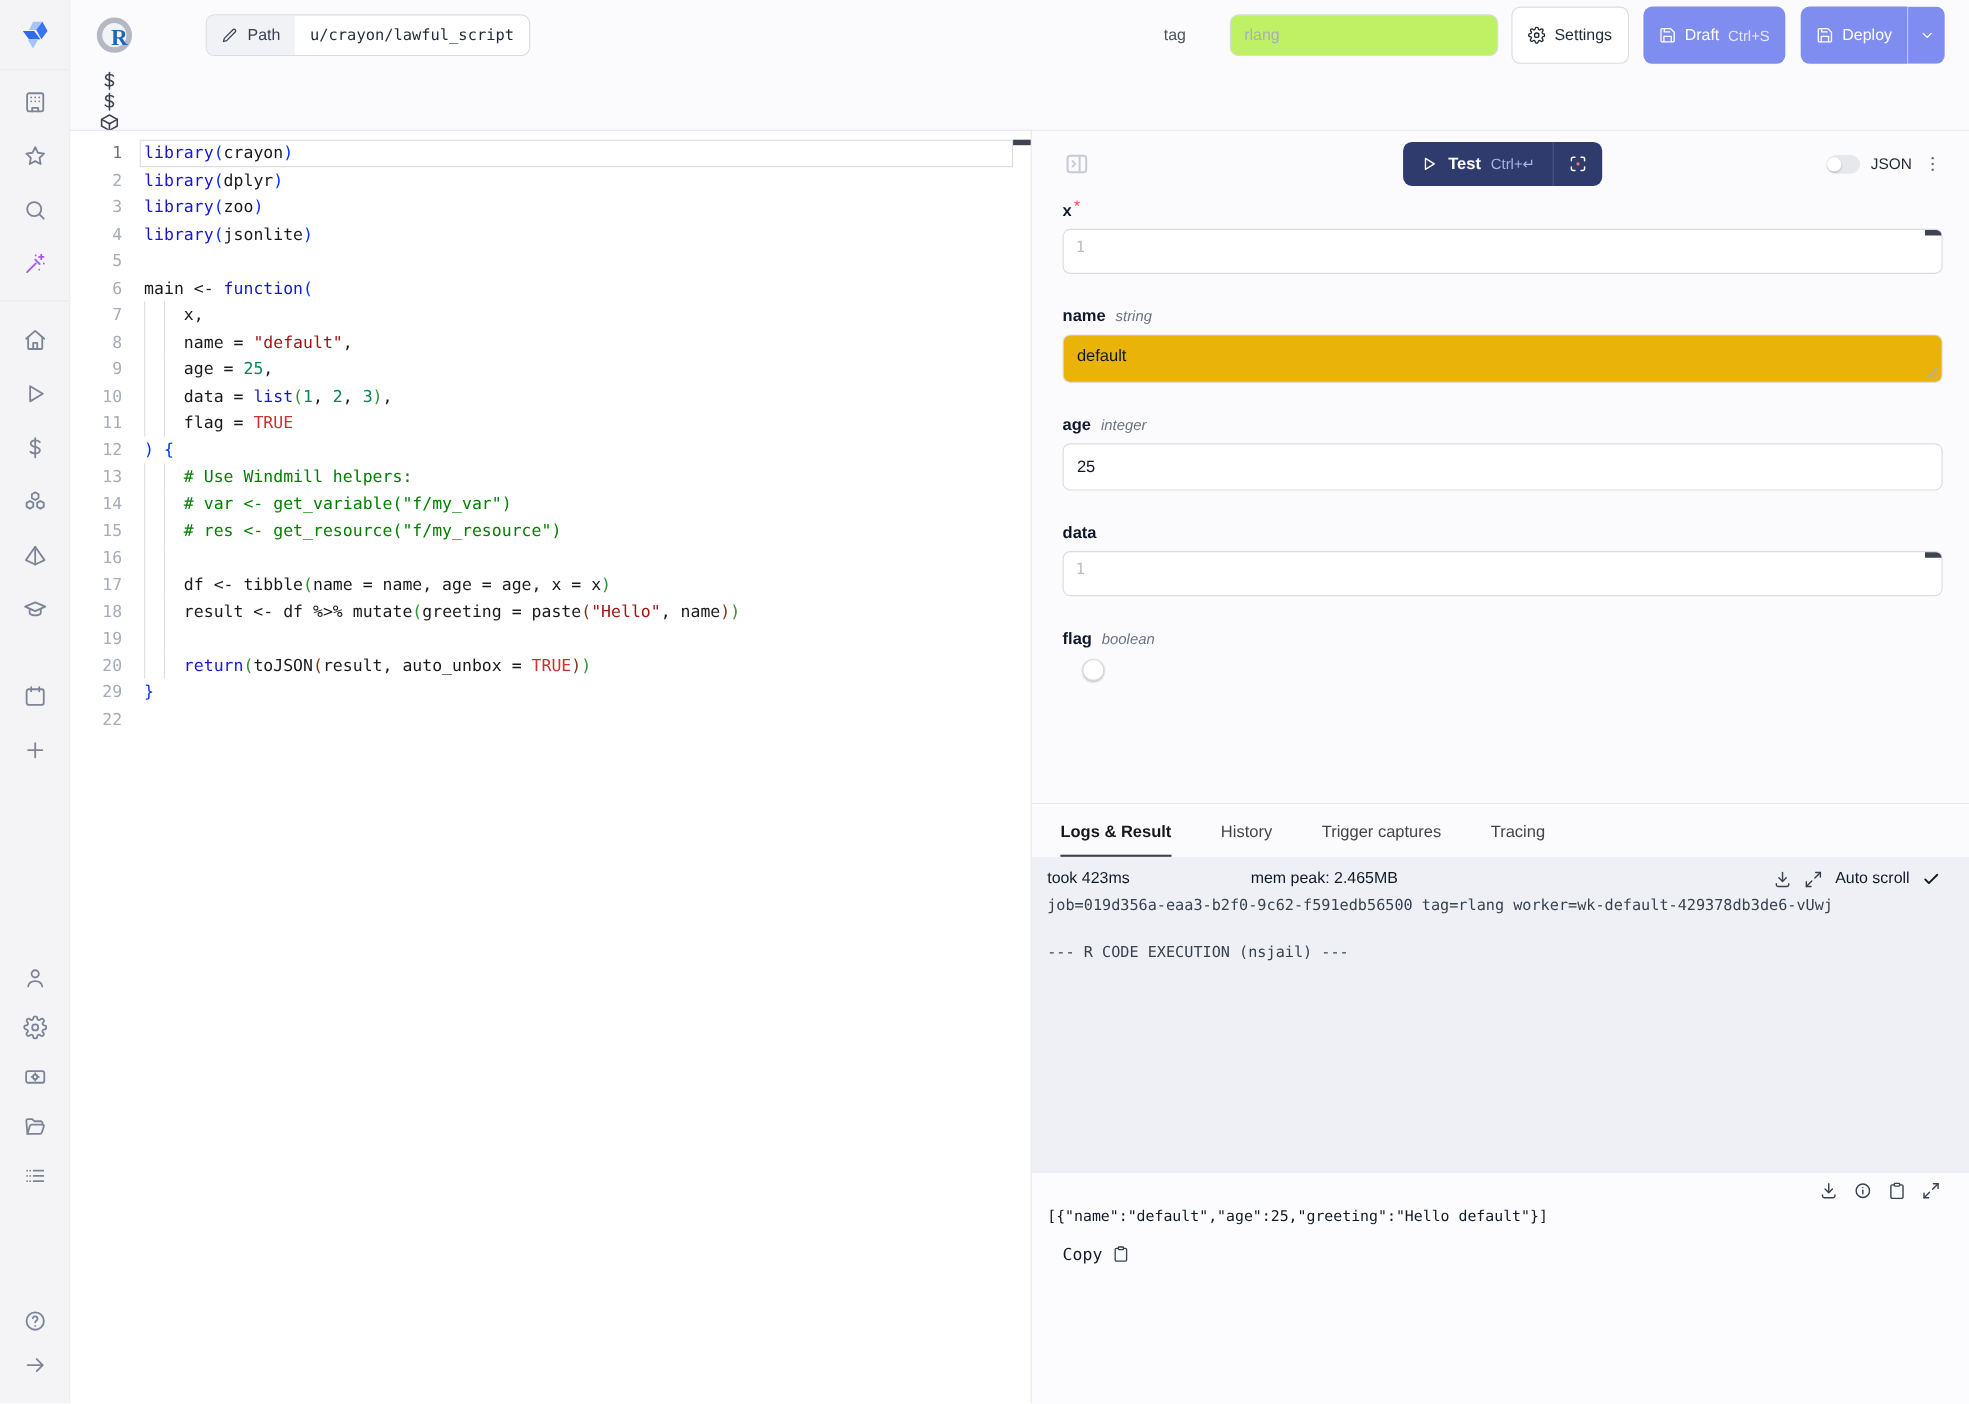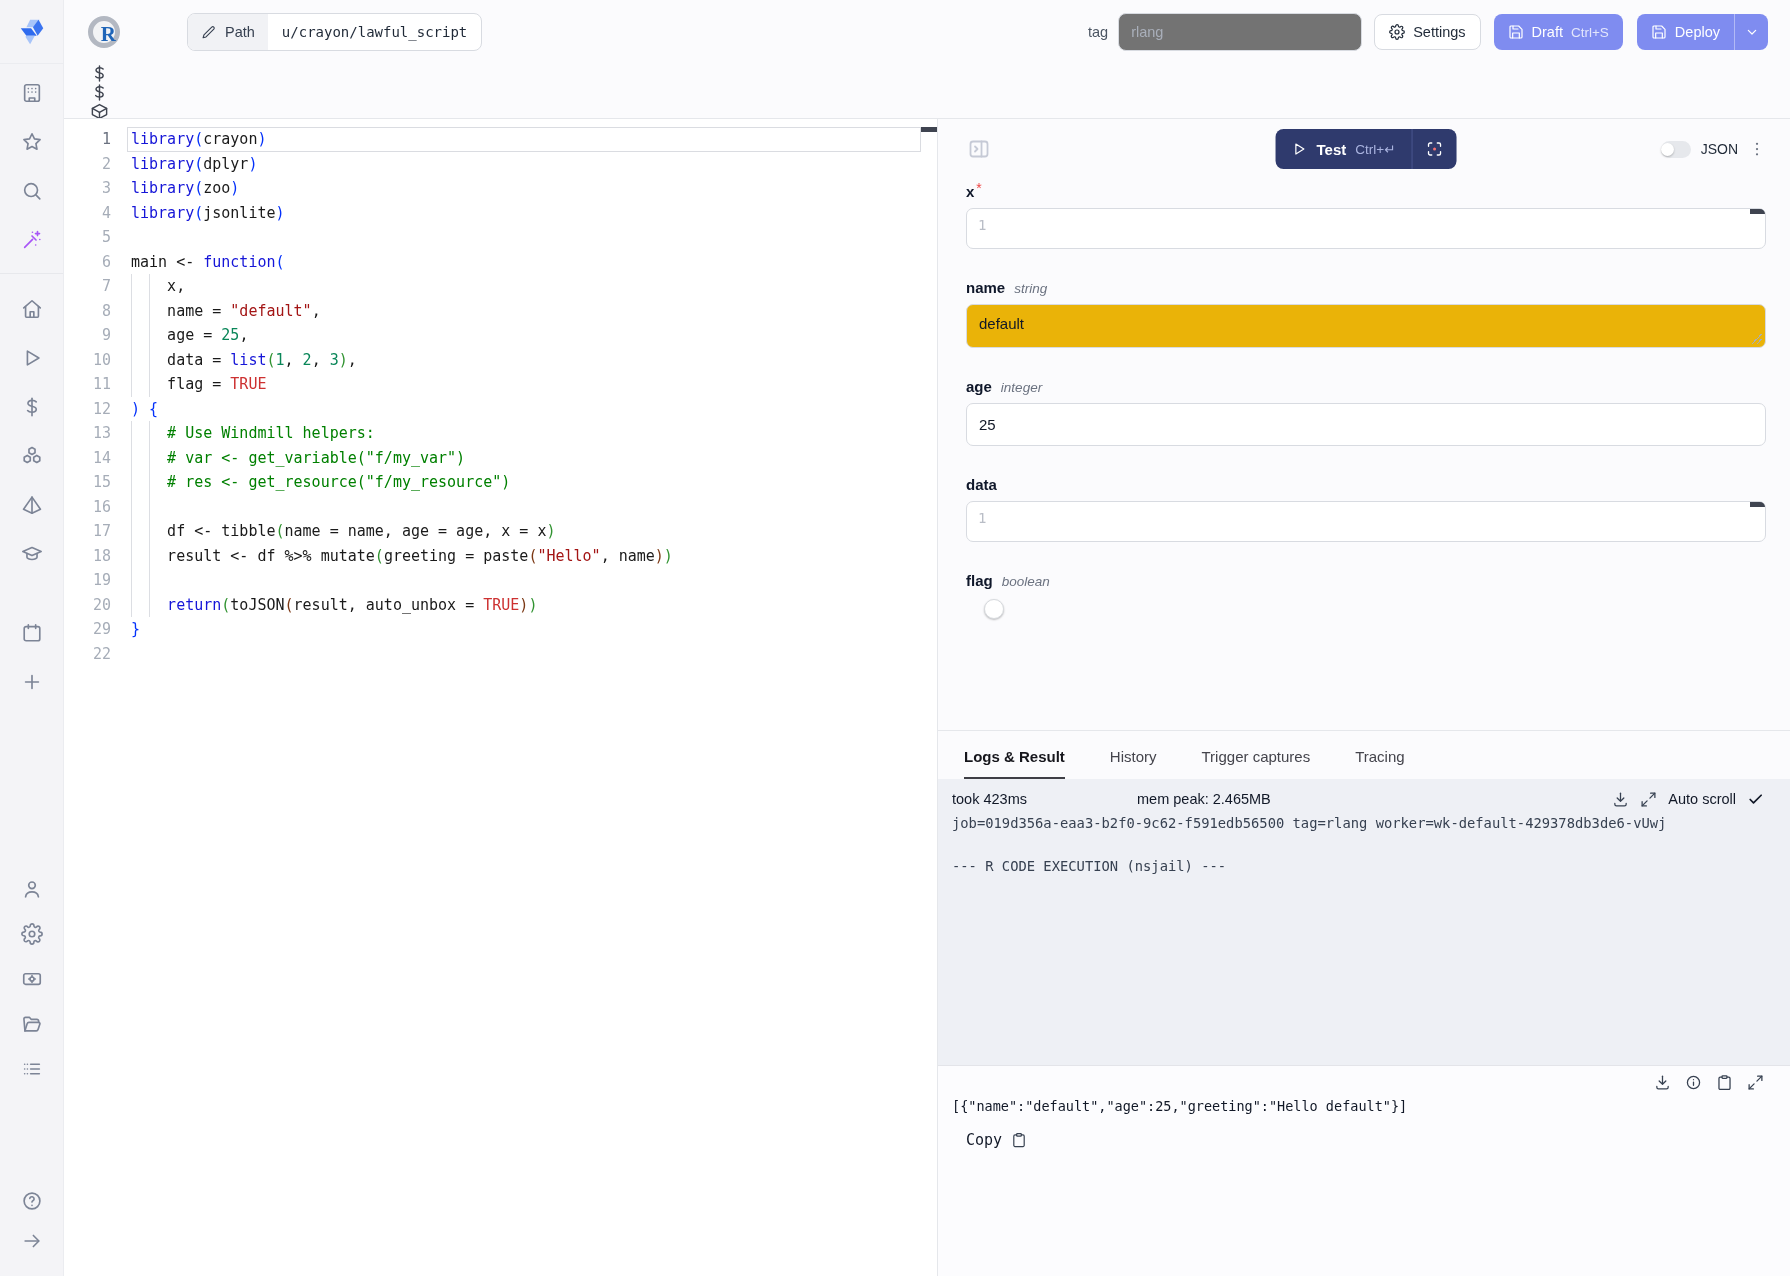--- a/index.html
+++ b/index.html
@@ -39,7 +39,7 @@
     font-size:14px; color:#1f2937; }
   .tag-label { margin-left:auto; font-size:14.5px; color:#4b5563; margin-right:10px; }
   .tag-input { width:244px; height:38px; border:1px solid #d8dbe1; border-radius:8px; padding:0 12px;
-    font-size:14.5px; background:#737373; outline:none; }
+    font-size:14.5px; background:#bef264; outline:none;margin-left:30px; }
   .tag-input::placeholder { color:#a9afba; }
   .btn { display:flex; align-items:center; gap:8px; height:36px; border-radius:8px; padding:0 14px;
     font-size:14.5px; cursor:pointer; white-space:nowrap; }

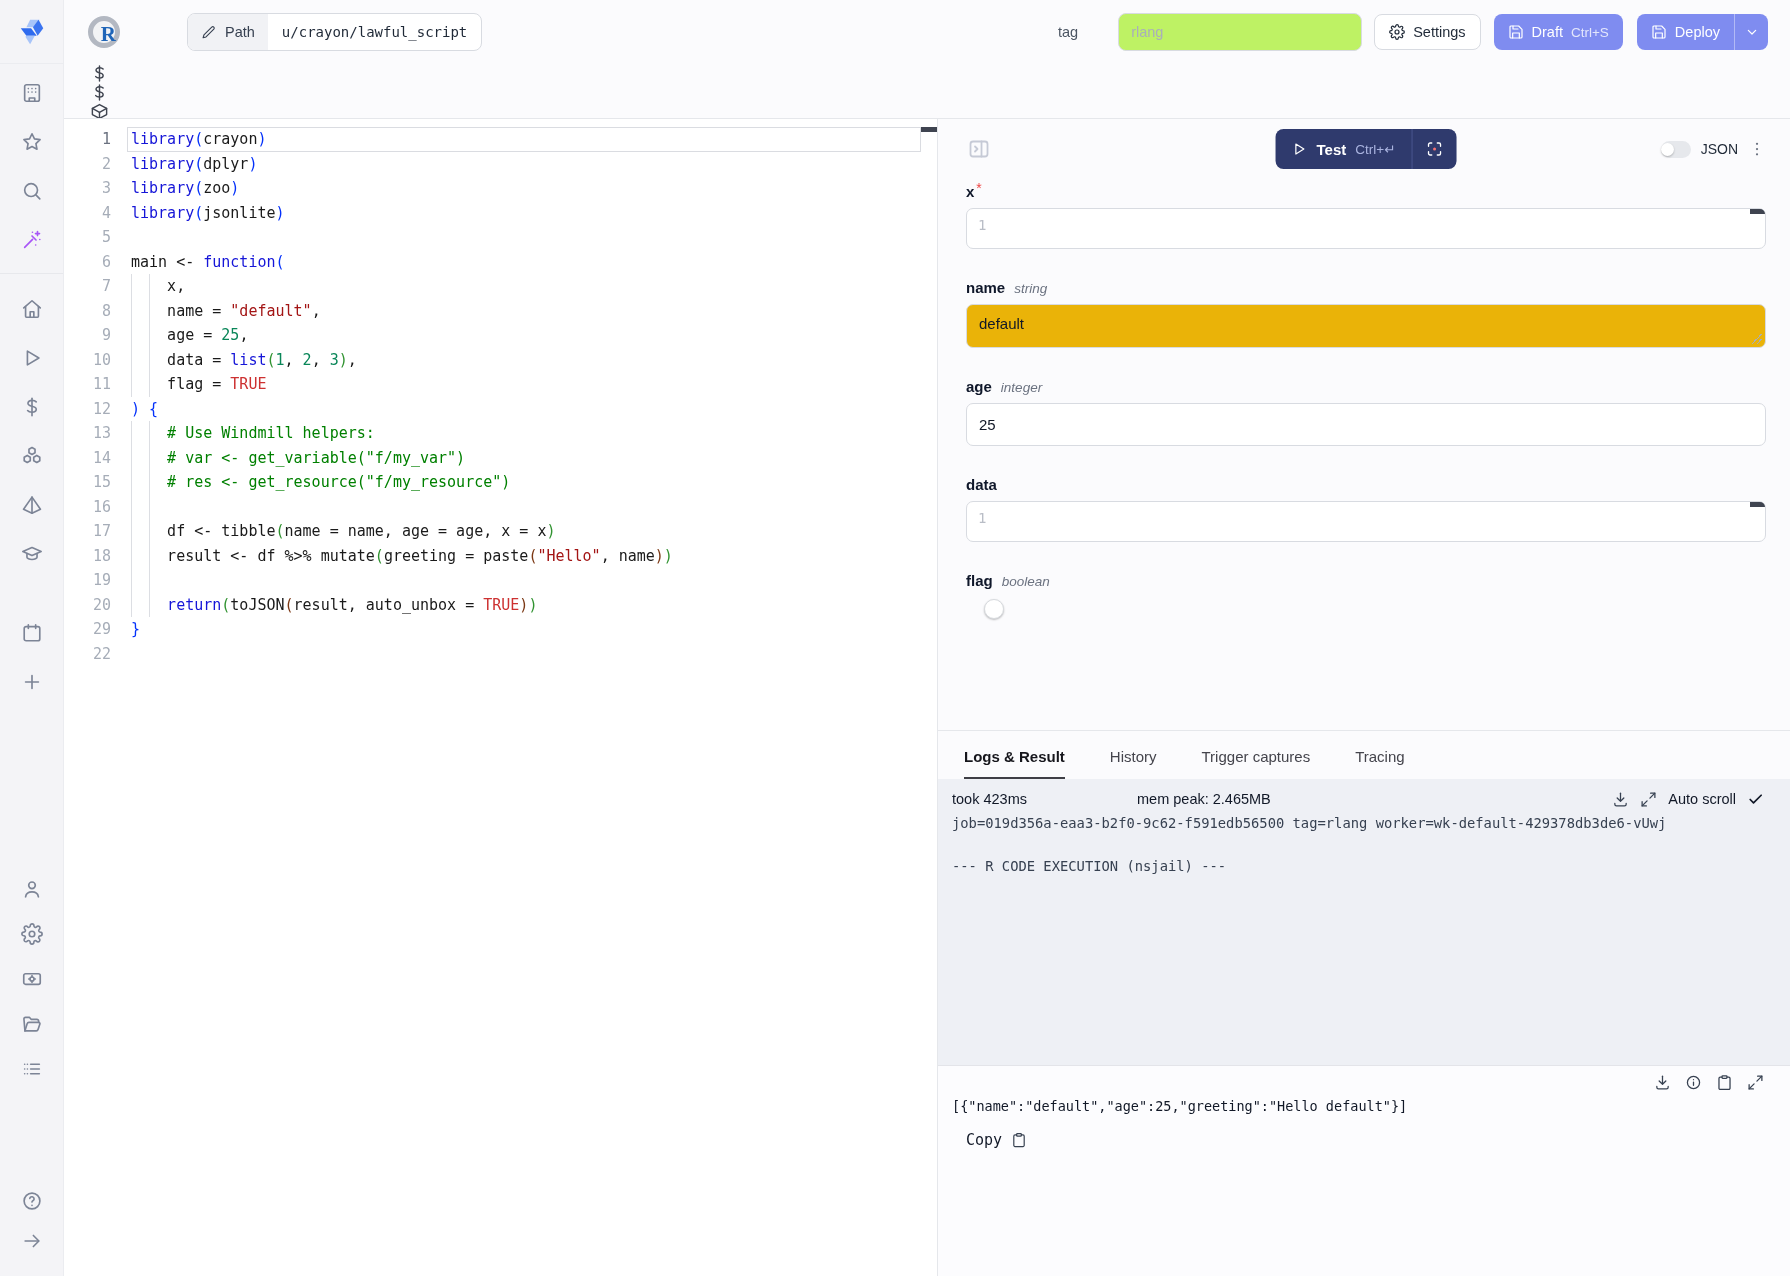--- a/index.html
+++ b/index.html
@@ -41,7 +41,7 @@
   .tag-input { width:244px; height:38px; border:1px solid #d8dbe1; border-radius:8px; padding:0 12px;
     font-size:14.5px; background:#bef264; outline:none;margin-left:30px; }
   .tag-input::placeholder { color:#a9afba; }
-  .btn { display:flex; align-items:center; gap:8px; height:36px; border-radius:8px; padding:0 14px;
+  .btn { display:flex; align-items:center; gap:8px; height:52px; border-radius:8px; padding:0 14px;
     font-size:14.5px; cursor:pointer; white-space:nowrap; }
   .btn .i { width:16px; height:16px; }
   .btn-ghost { margin-left:12px; background:#fff; border:1px solid #d8dbe1; color:#1f2937; }

